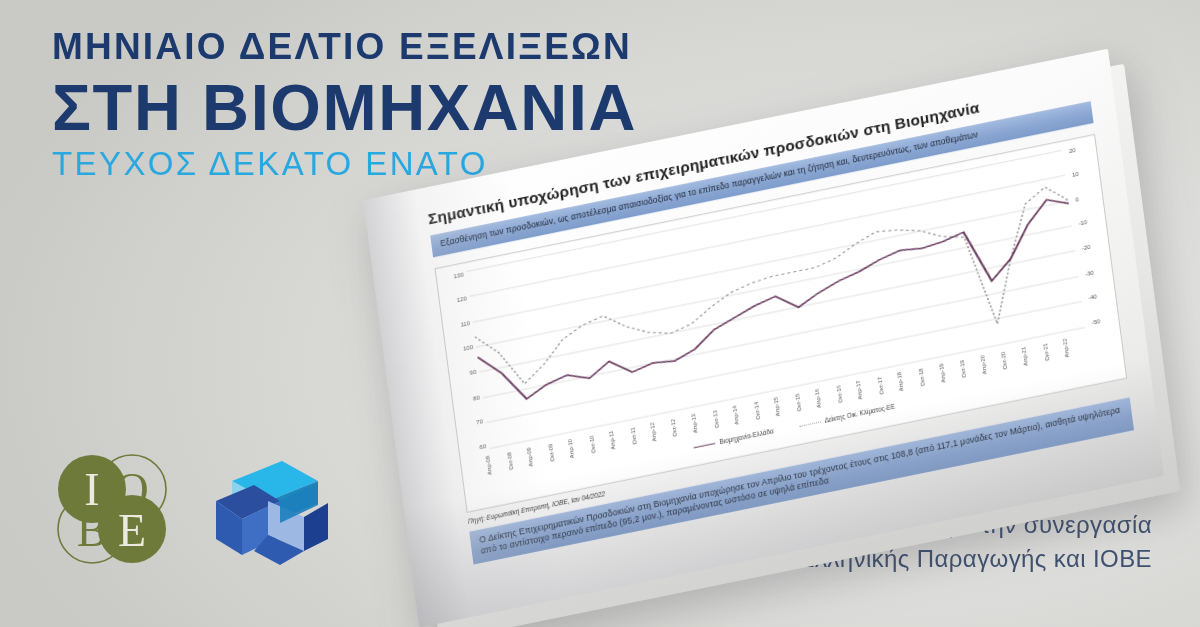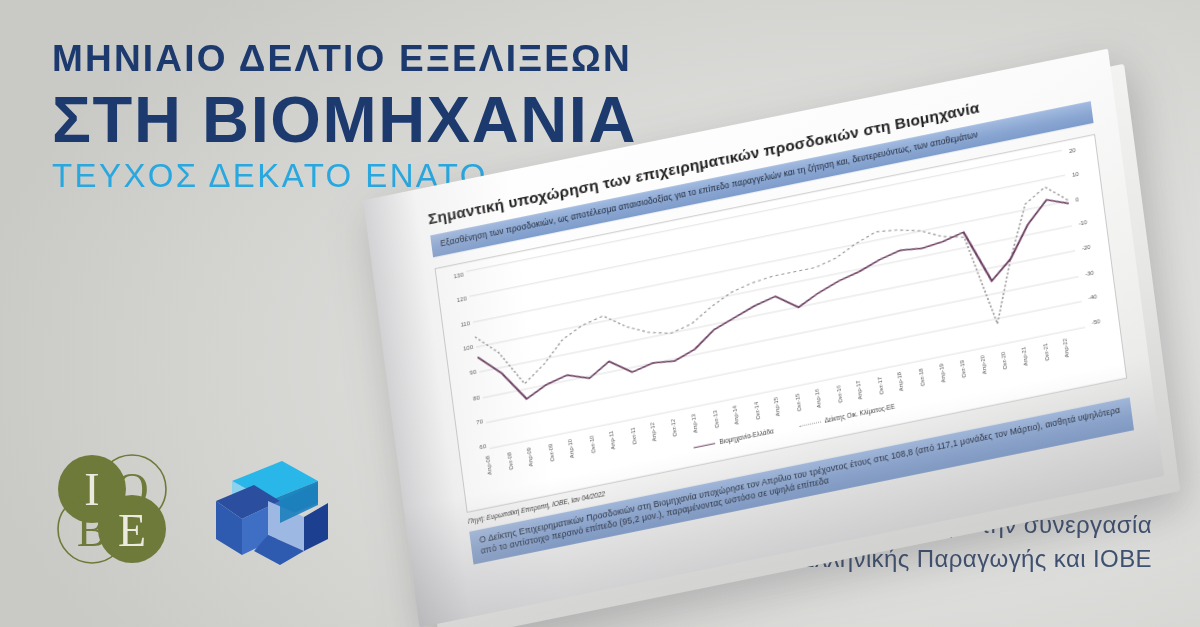--- a/index.html
+++ b/index.html
@@ -13,7 +13,7 @@
   }
 
   
-  .headline { position:absolute; left:52px; top:40px; }
+  .headline { position:absolute; left:52px; top:28px; }
   .hl-line1 {
     font-size:37px; letter-spacing:2.2px; font-weight:600;
     color:#1c3a6e; line-height:1.05; white-space:nowrap;

